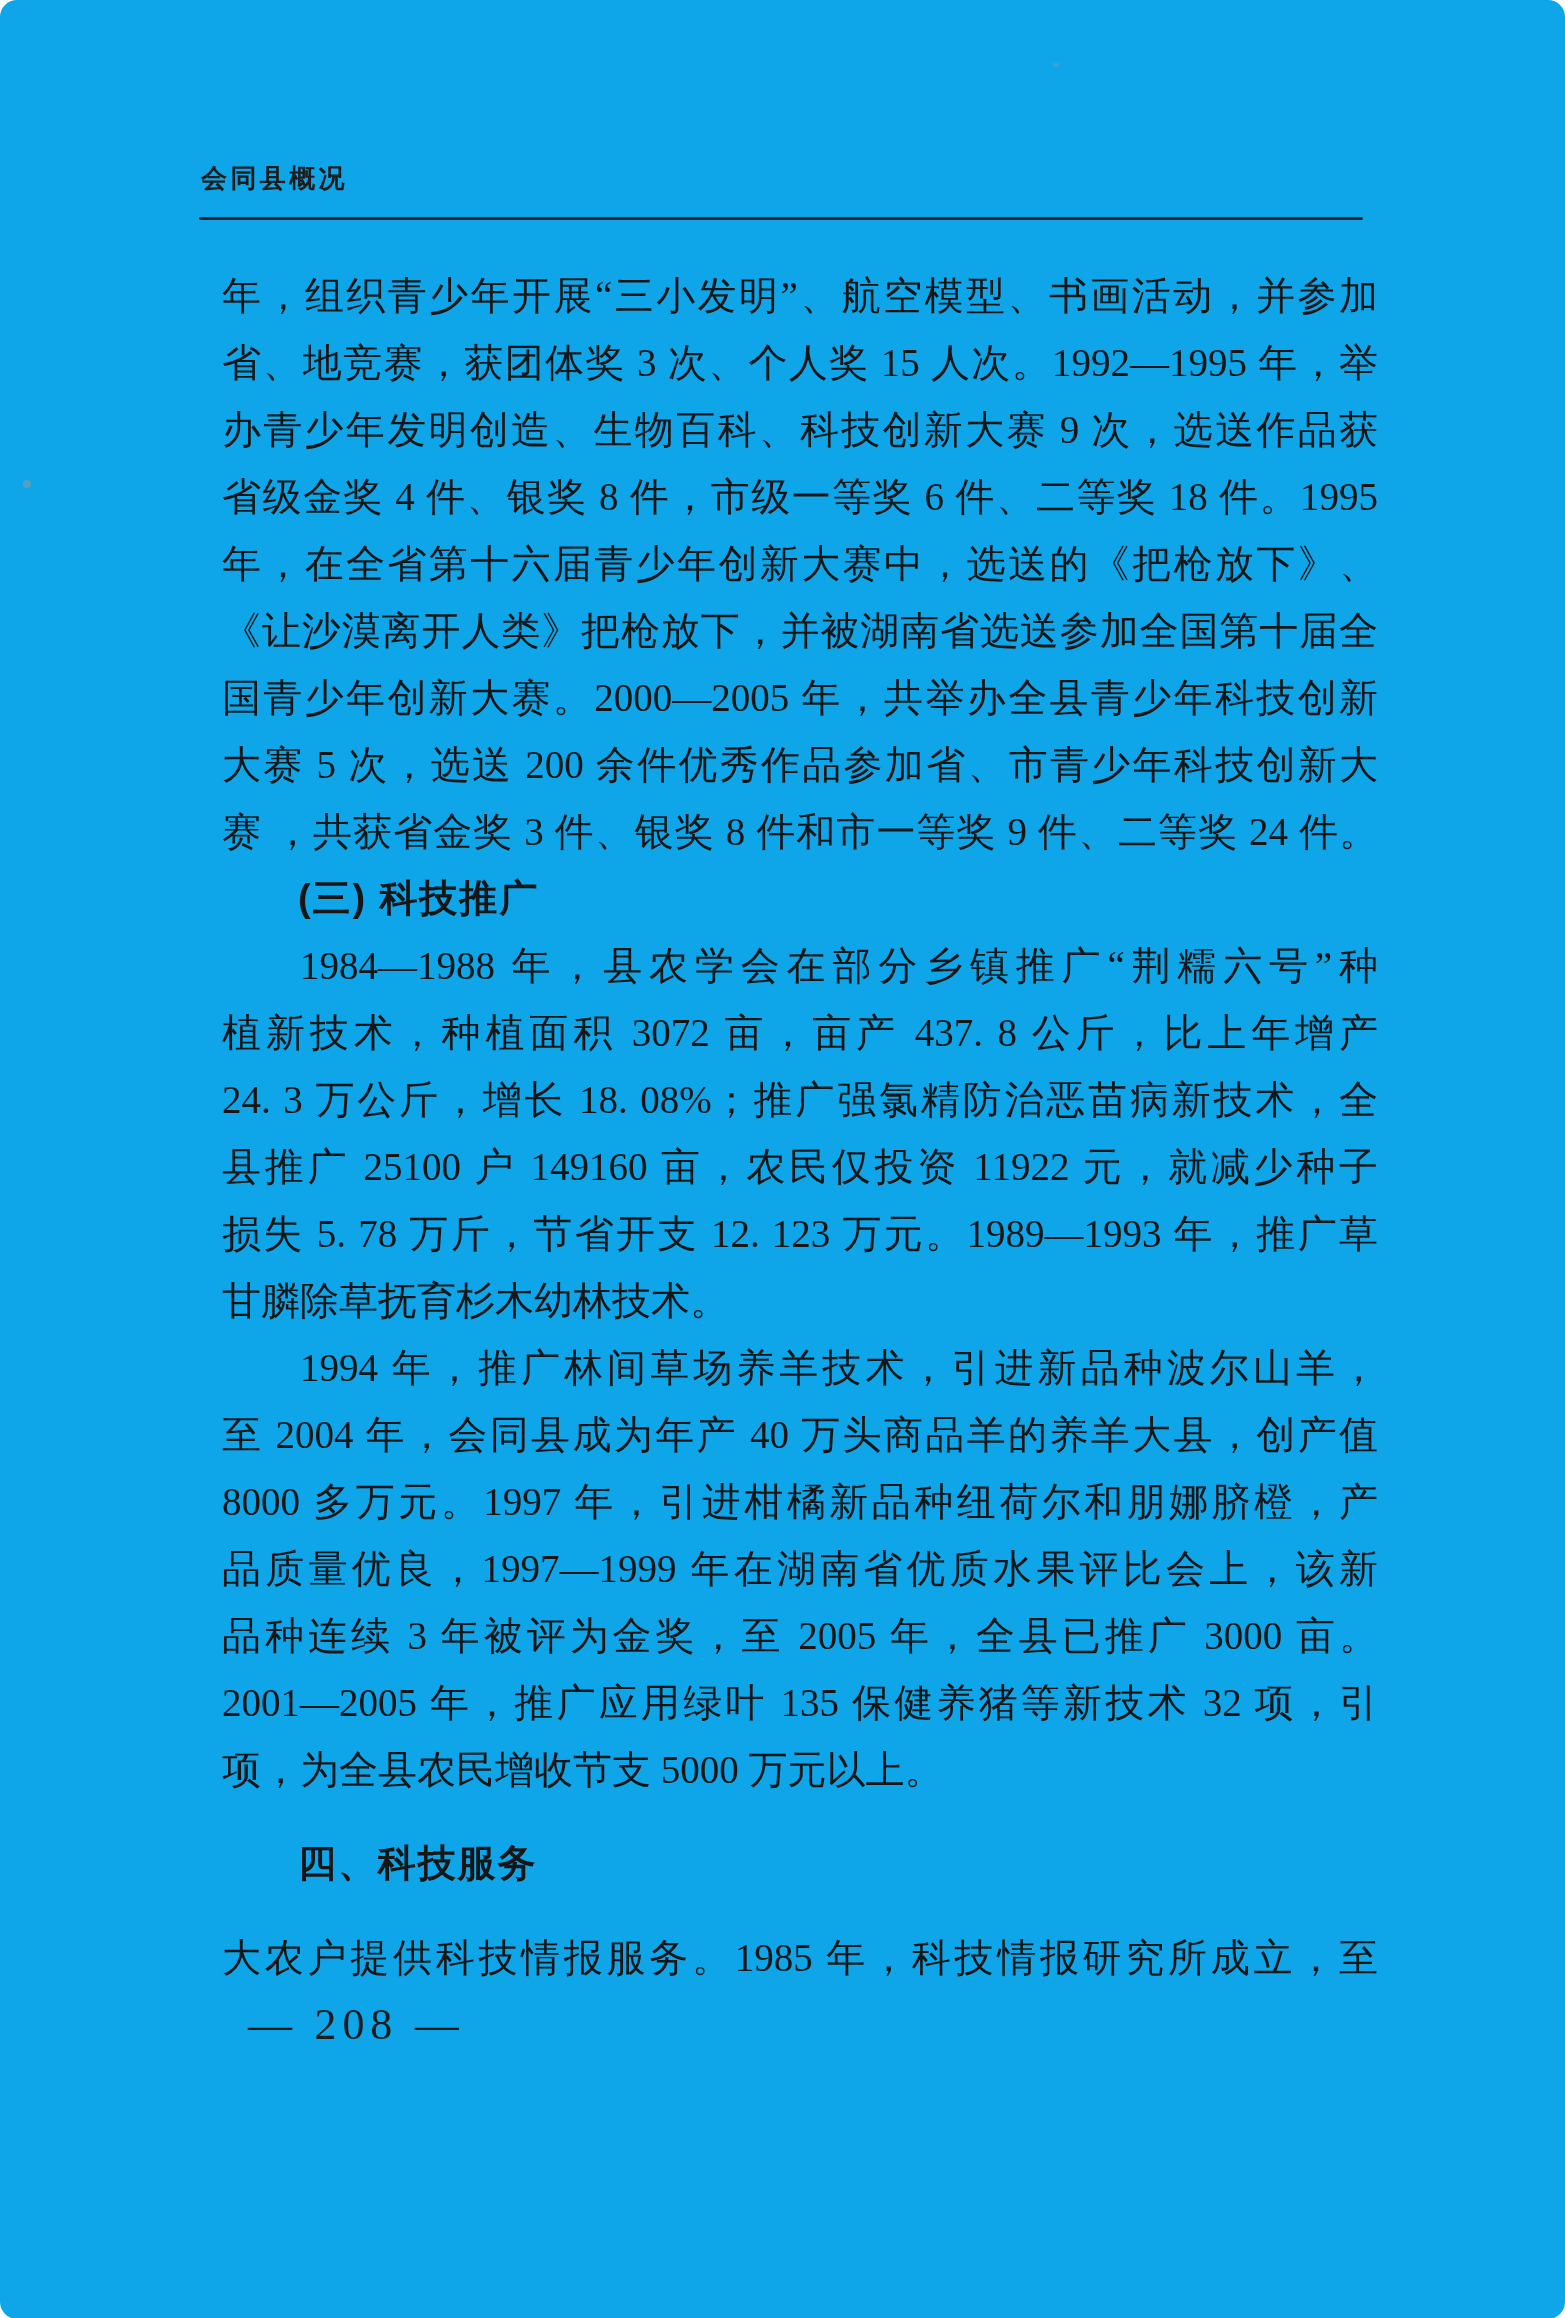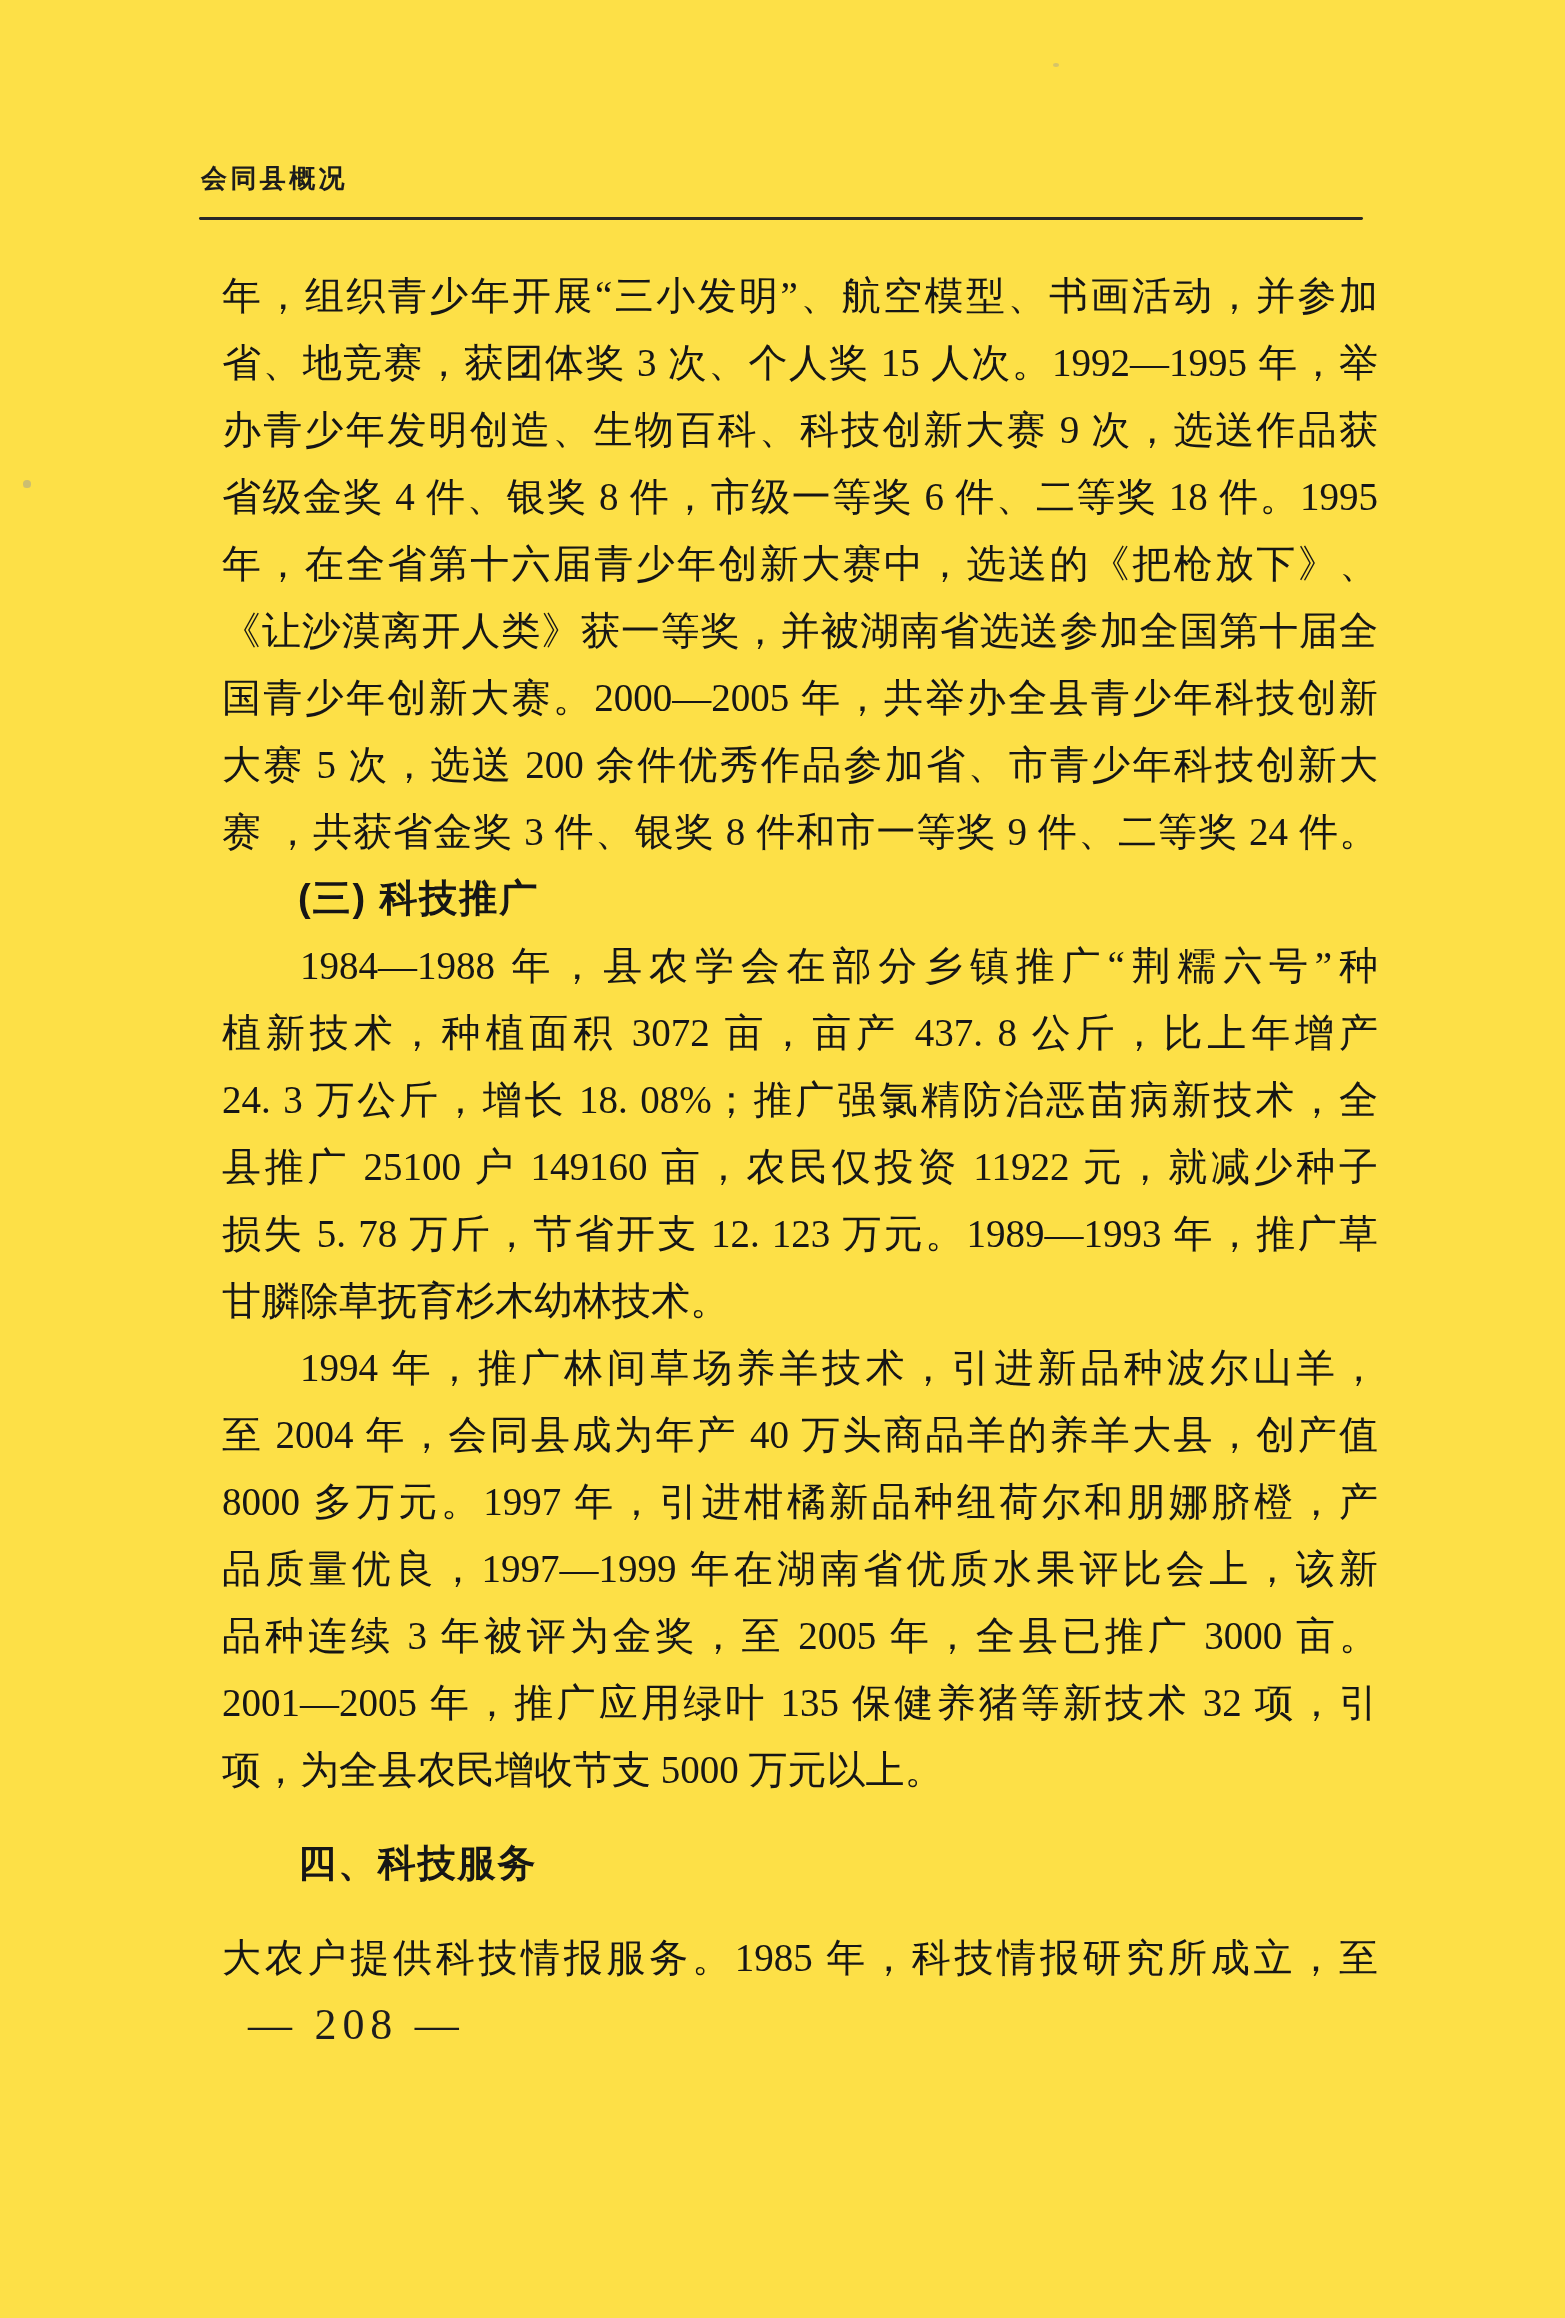--- a/index.html
+++ b/index.html
@@ -12,9 +12,10 @@
     position: relative;
     width: 1565px;
     height: 2319px;
-    background: #fde047;
+    background: #0ea5e9;
     overflow: hidden;
     color: #171717;
+    border-radius: 17px;
   }
   
   .running-header {

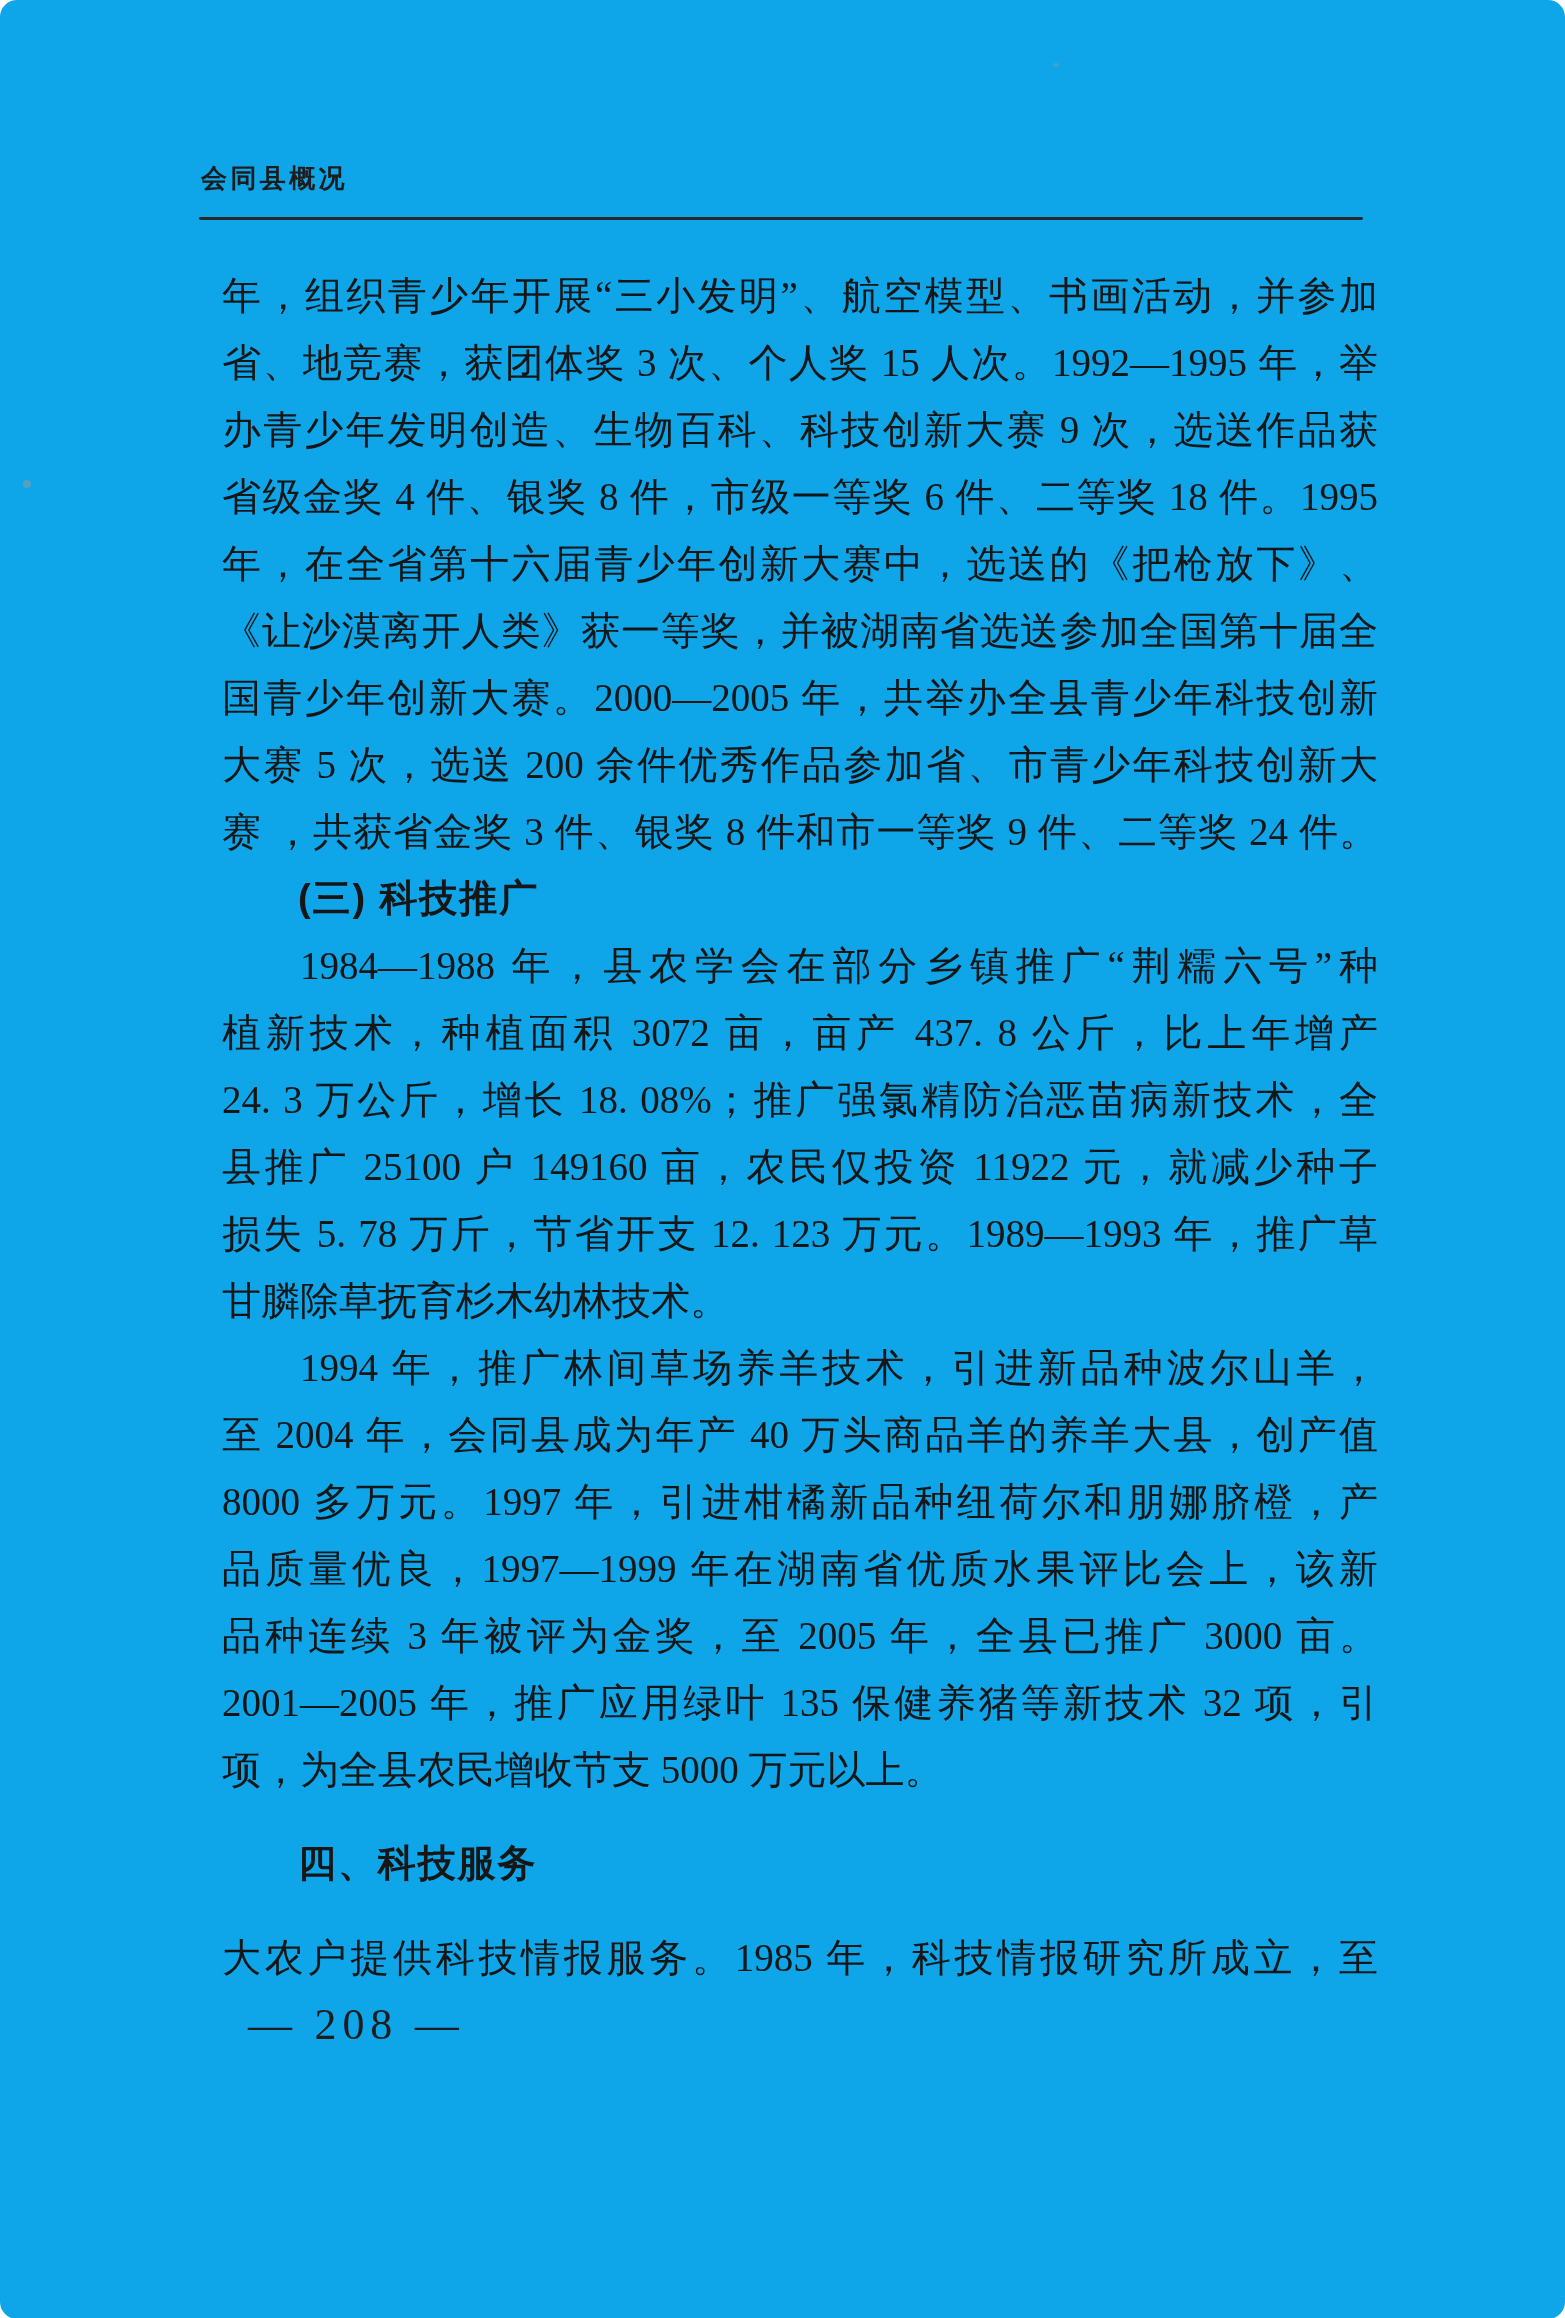--- a/index.html
+++ b/index.html
@@ -118,7 +118,7 @@
     <div class="line">办青少年发明创造、生物百科、科技创新大赛 9 次，选送作品获</div>
     <div class="line">省级金奖 4 件、银奖 8 件，市级一等奖 6 件、二等奖 18 件。1995</div>
     <div class="line">年，在全省第十六届青少年创新大赛中，选送的《把枪放下》、</div>
-    <div class="line">《让沙漠离开人类》获一等奖，并被湖南省选送参加全国第十届全</div>
+    <div class="line">《让沙漠离开人类》把枪放下，并被湖南省选送参加全国第十届全</div>
     <div class="line">国青少年创新大赛。2000—2005 年，共举办全县青少年科技创新</div>
     <div class="line">大赛 5 次，选送 200 余件优秀作品参加省、市青少年科技创新大</div>
     <div class="line">赛 ，共获省金奖 3 件、银奖 8 件和市一等奖 9 件、二等奖 24 件。</div>

